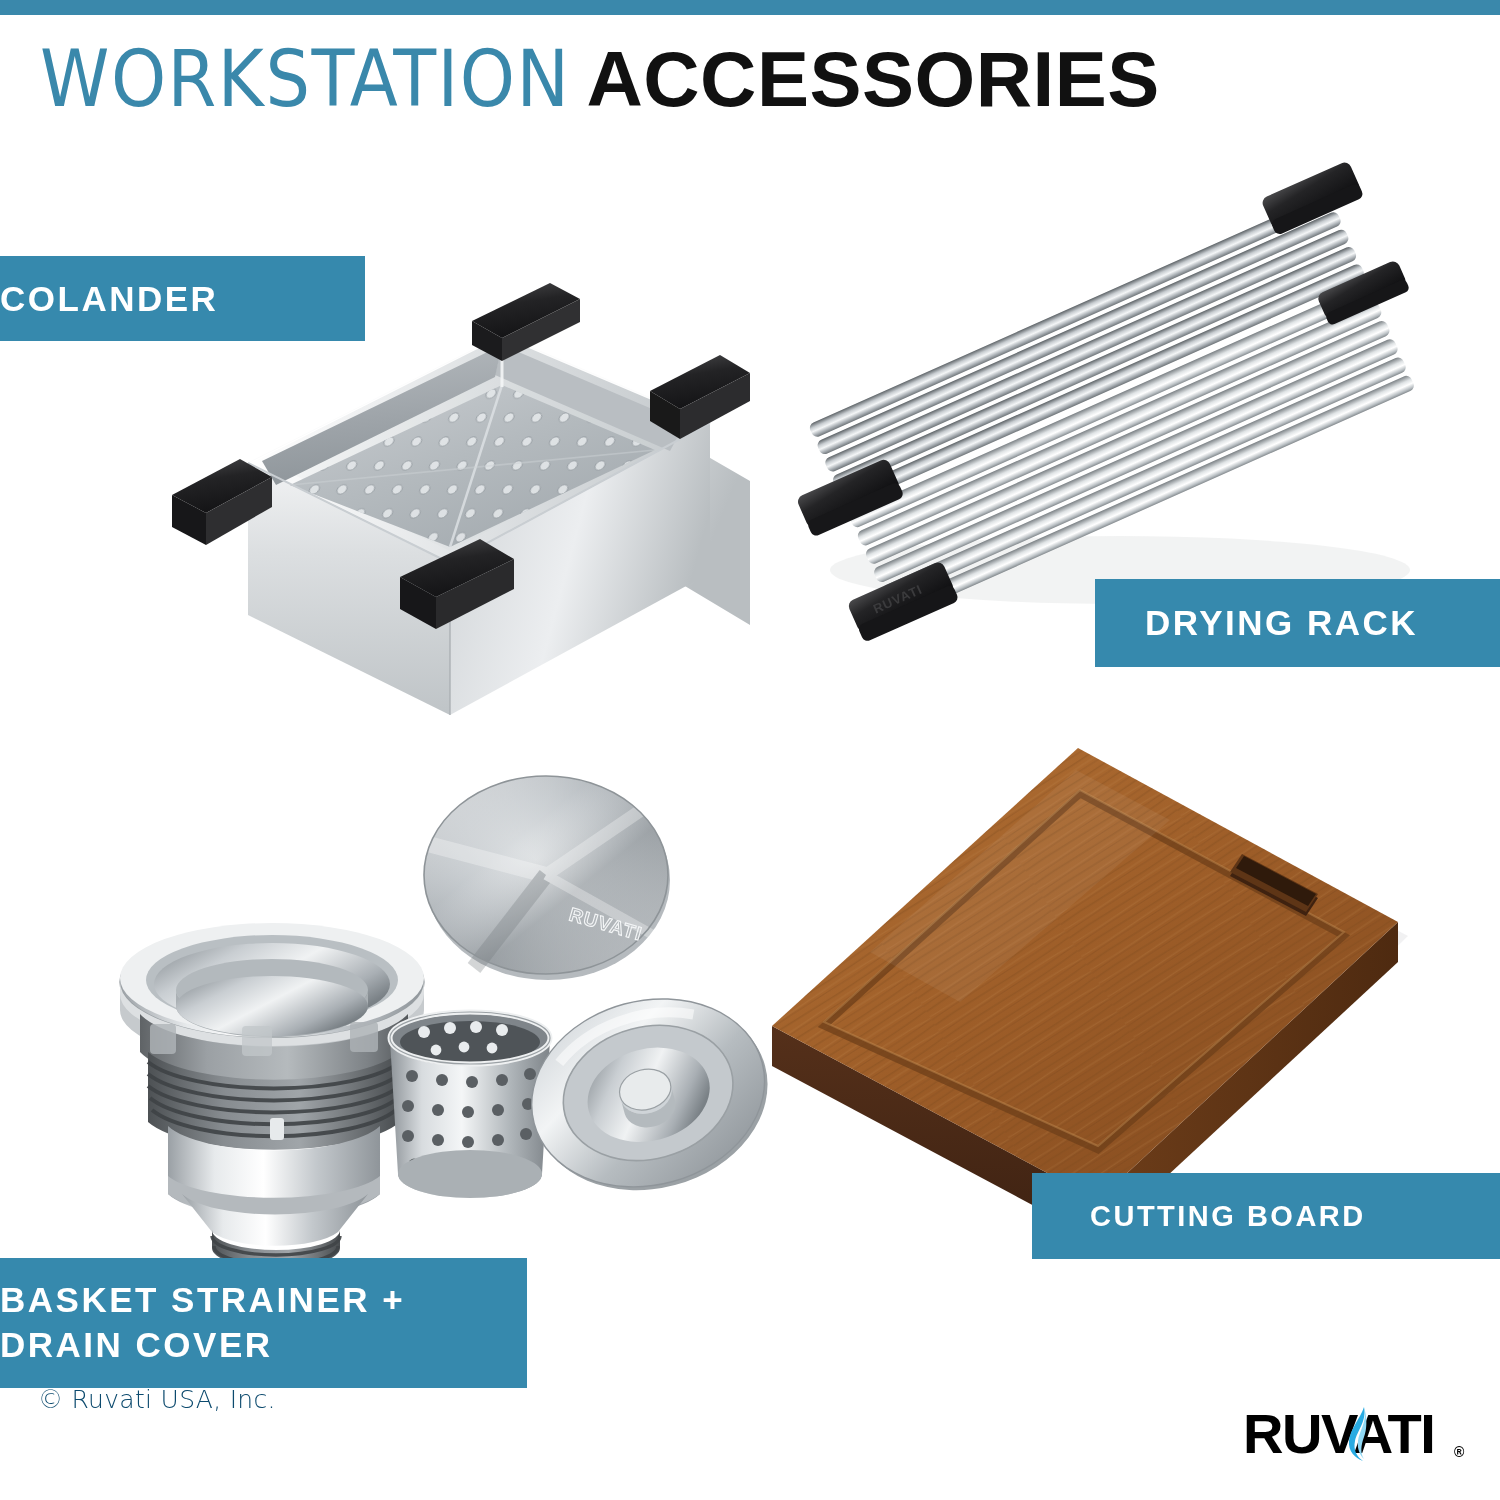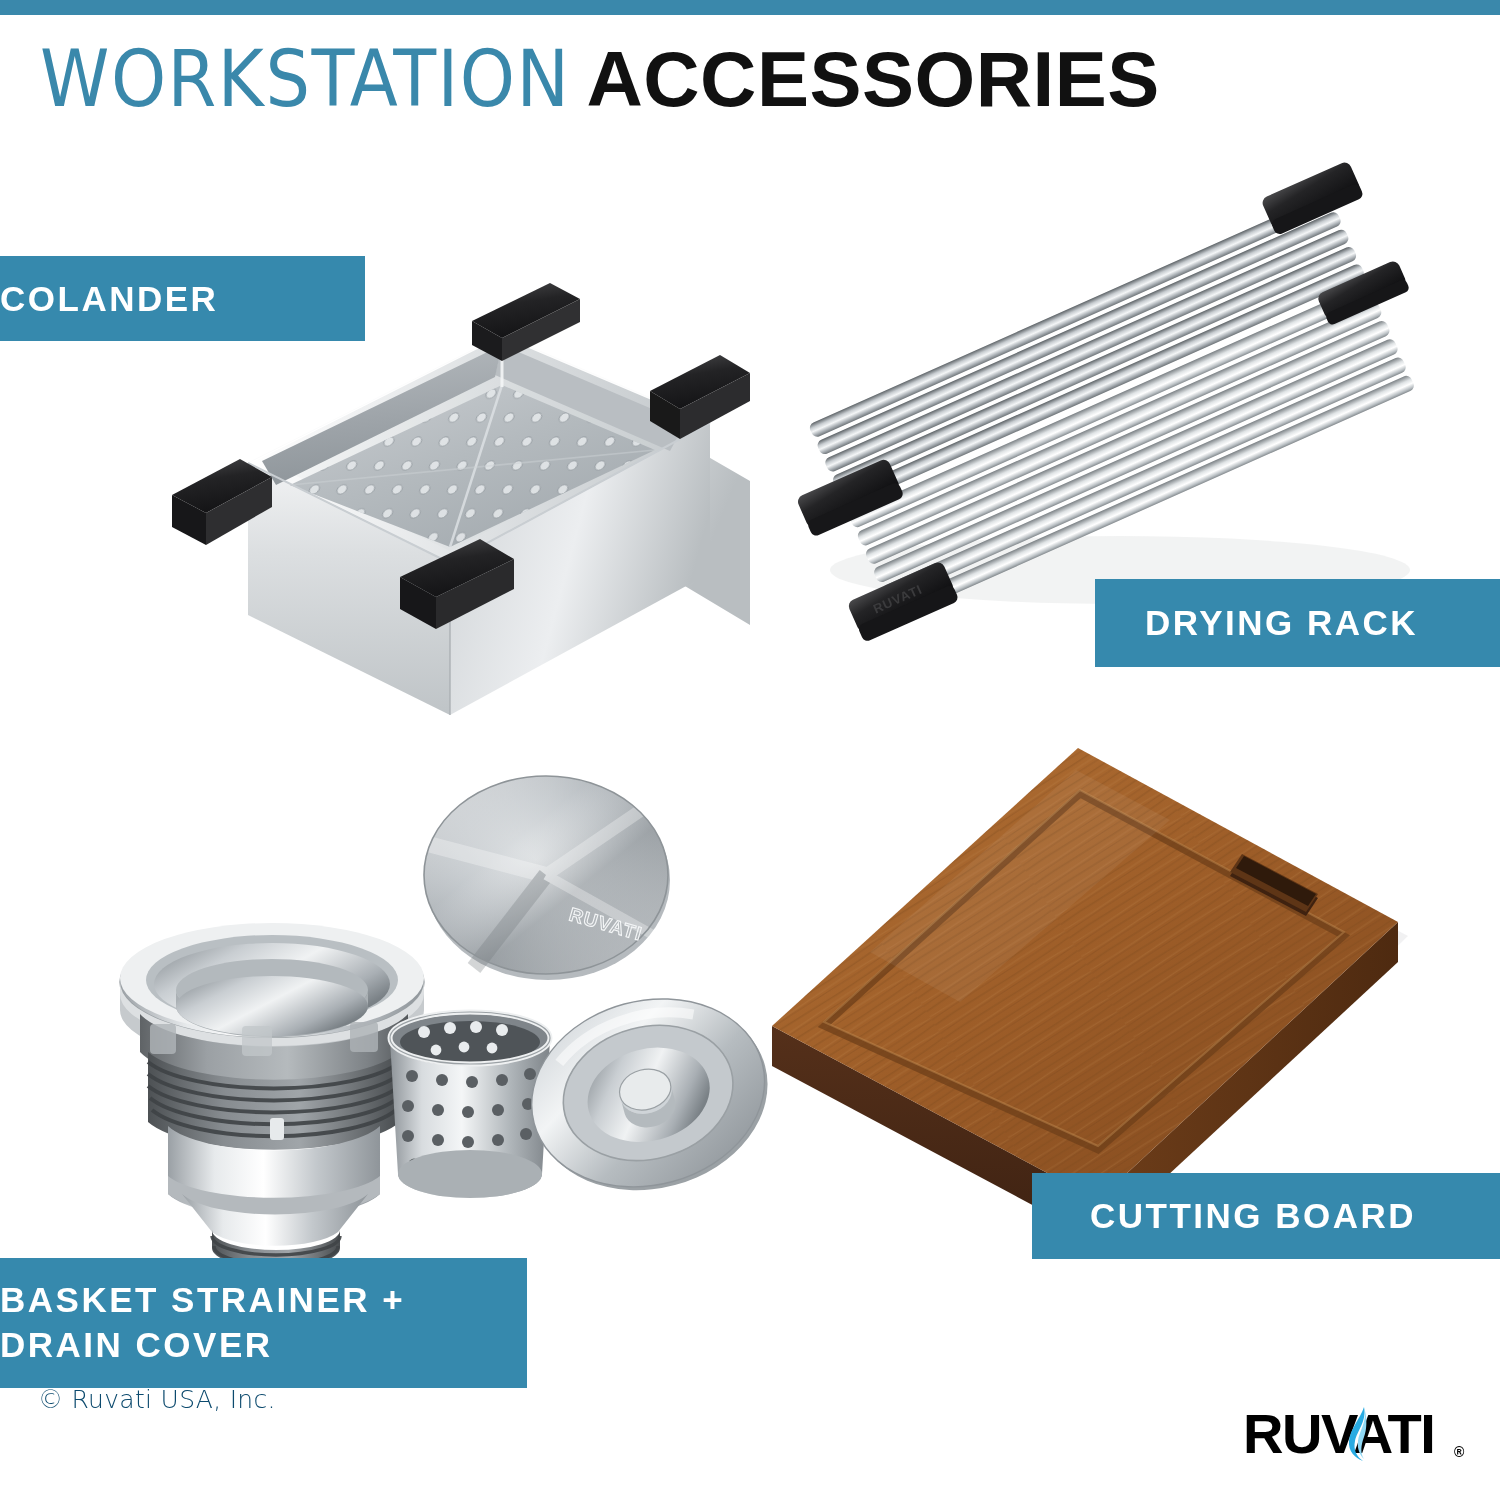--- a/index.html
+++ b/index.html
@@ -79,7 +79,7 @@
     left: 1032px; top: 1173px;
     width: 468px; height: 86px;
     padding-left: 58px;
-    font-size: 35px;
+    font-size: 29px;
   }
   #badge-basket {
     left: 0px; top: 1258px;

